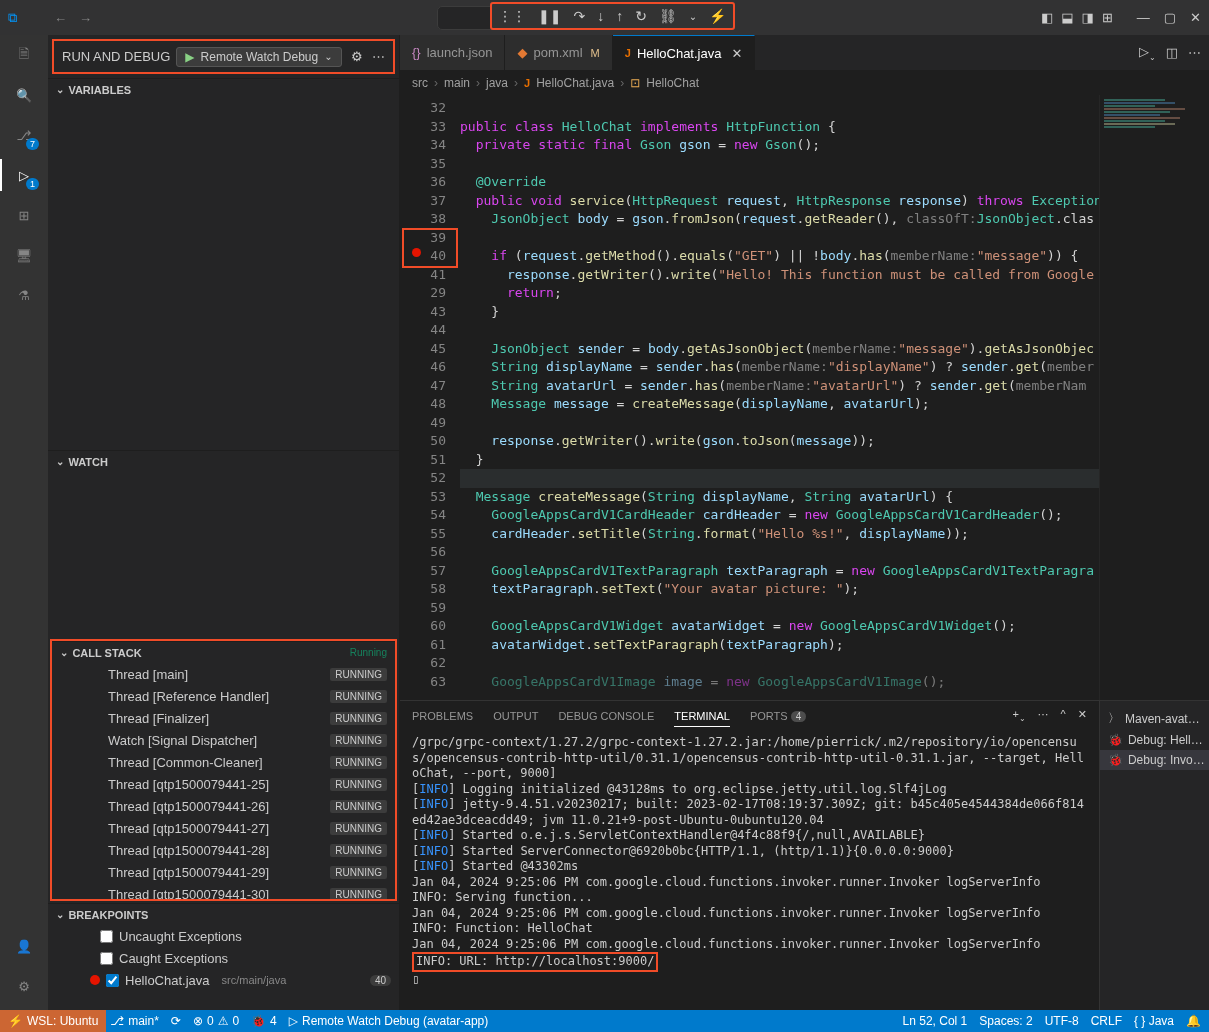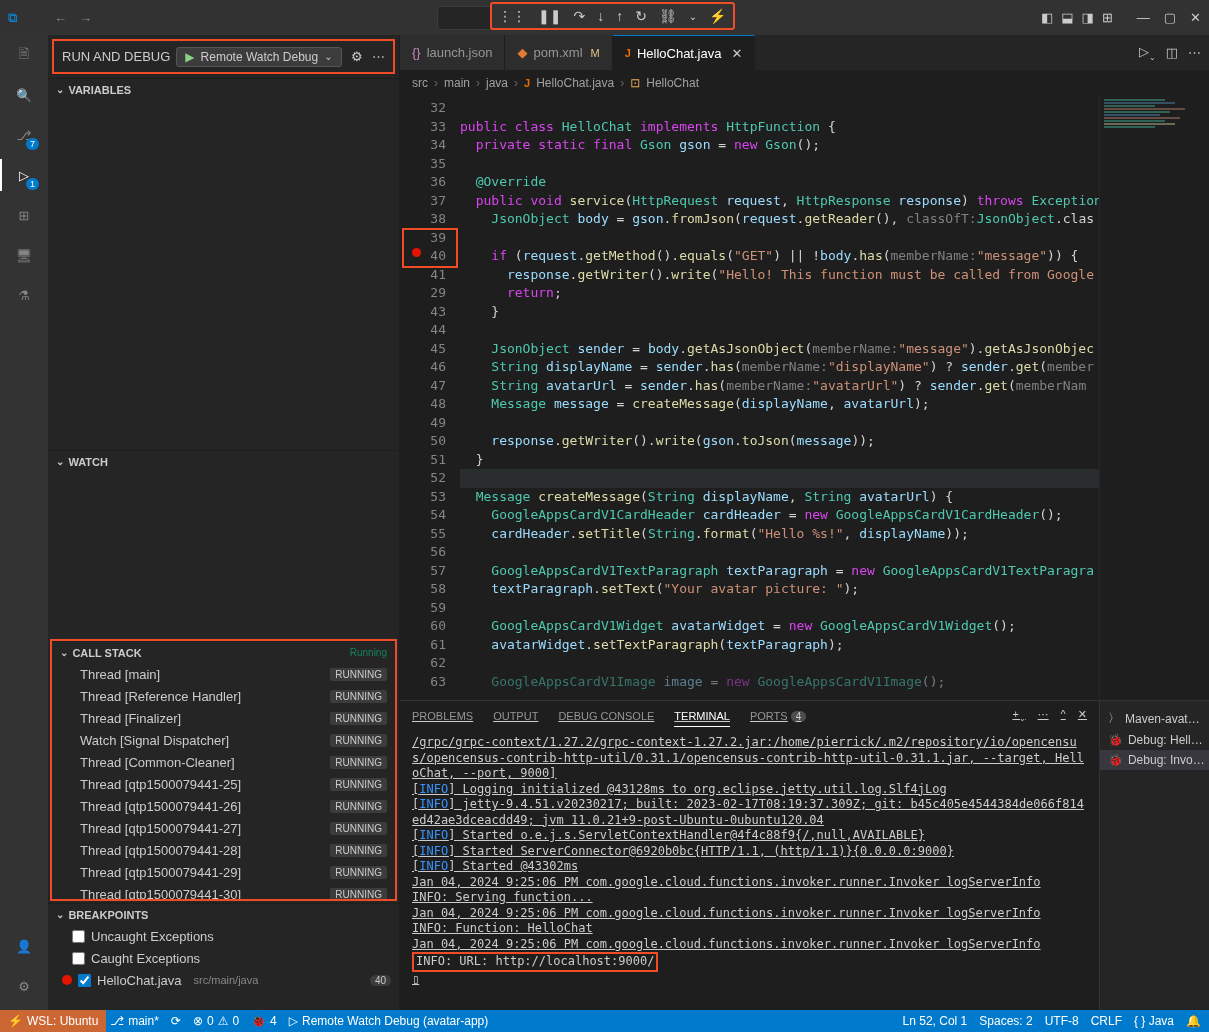--- a/index.html
+++ b/index.html
@@ -32,7 +32,7 @@
 
 .section-hdr { height:22px; display:flex; align-items:center; padding:0 8px; font-size:11px; font-weight:bold; color:#ccc; background:#252526; border-top:1px solid #1e1e1e; cursor:pointer; }
 .section-hdr .chev { margin-right:4px; font-size:10px; }
-.section-body { flex:0 0 auto; }
+.section-body { flex:0 0 auto;padding-left:28px; }
 .variables-body { height:350px; }
 .watch-body { height:165px; }
 .callstack-wrap { border:2px solid #f14c28; margin:2px; }

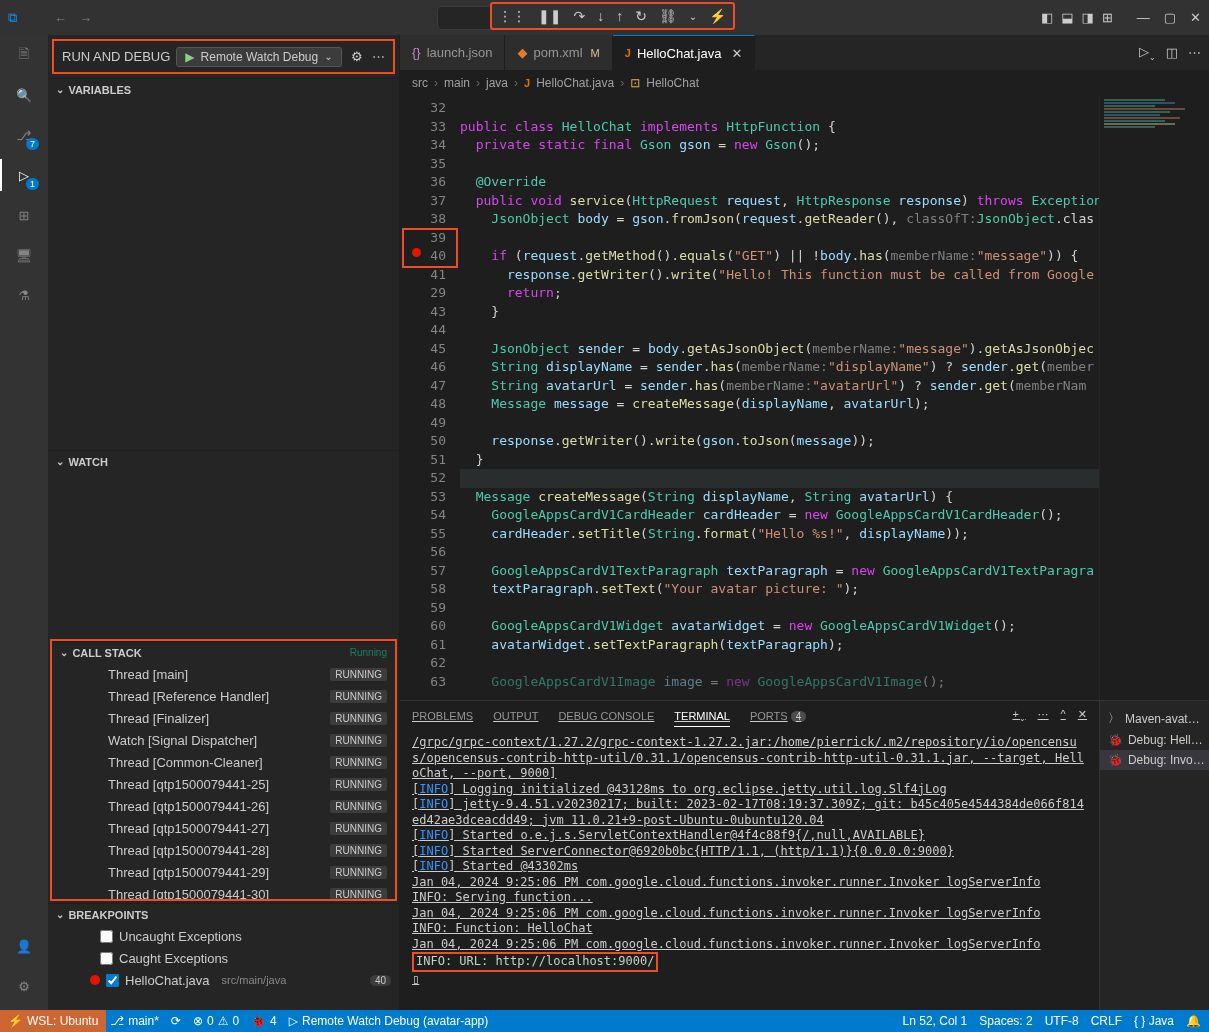--- a/index.html
+++ b/index.html
@@ -74,7 +74,7 @@
 .dt-pause{color:#75beff;} .dt-step{color:#75beff;} .dt-restart{color:#89d185;} .dt-stop{color:#f48771;} .dt-hot{color:#f0c674;}
 
 .panel { height:310px; background:#1e1e1e; border-top:1px solid #333; display:flex; }
-.panel-main { flex:1; display:flex; flex-direction:column; min-width:0;text-decoration:underline; }
+.panel-main { flex:1; display:flex; flex-direction:column; min-width:0; }
 .panel-tabs { height:30px; display:flex; align-items:center; padding:0 12px; gap:20px; font-size:11px; color:#969696; }
 .panel-tabs .pt { cursor:pointer; padding:4px 0; }
 .panel-tabs .pt.active { color:#fff; border-bottom:1px solid #fff; }

